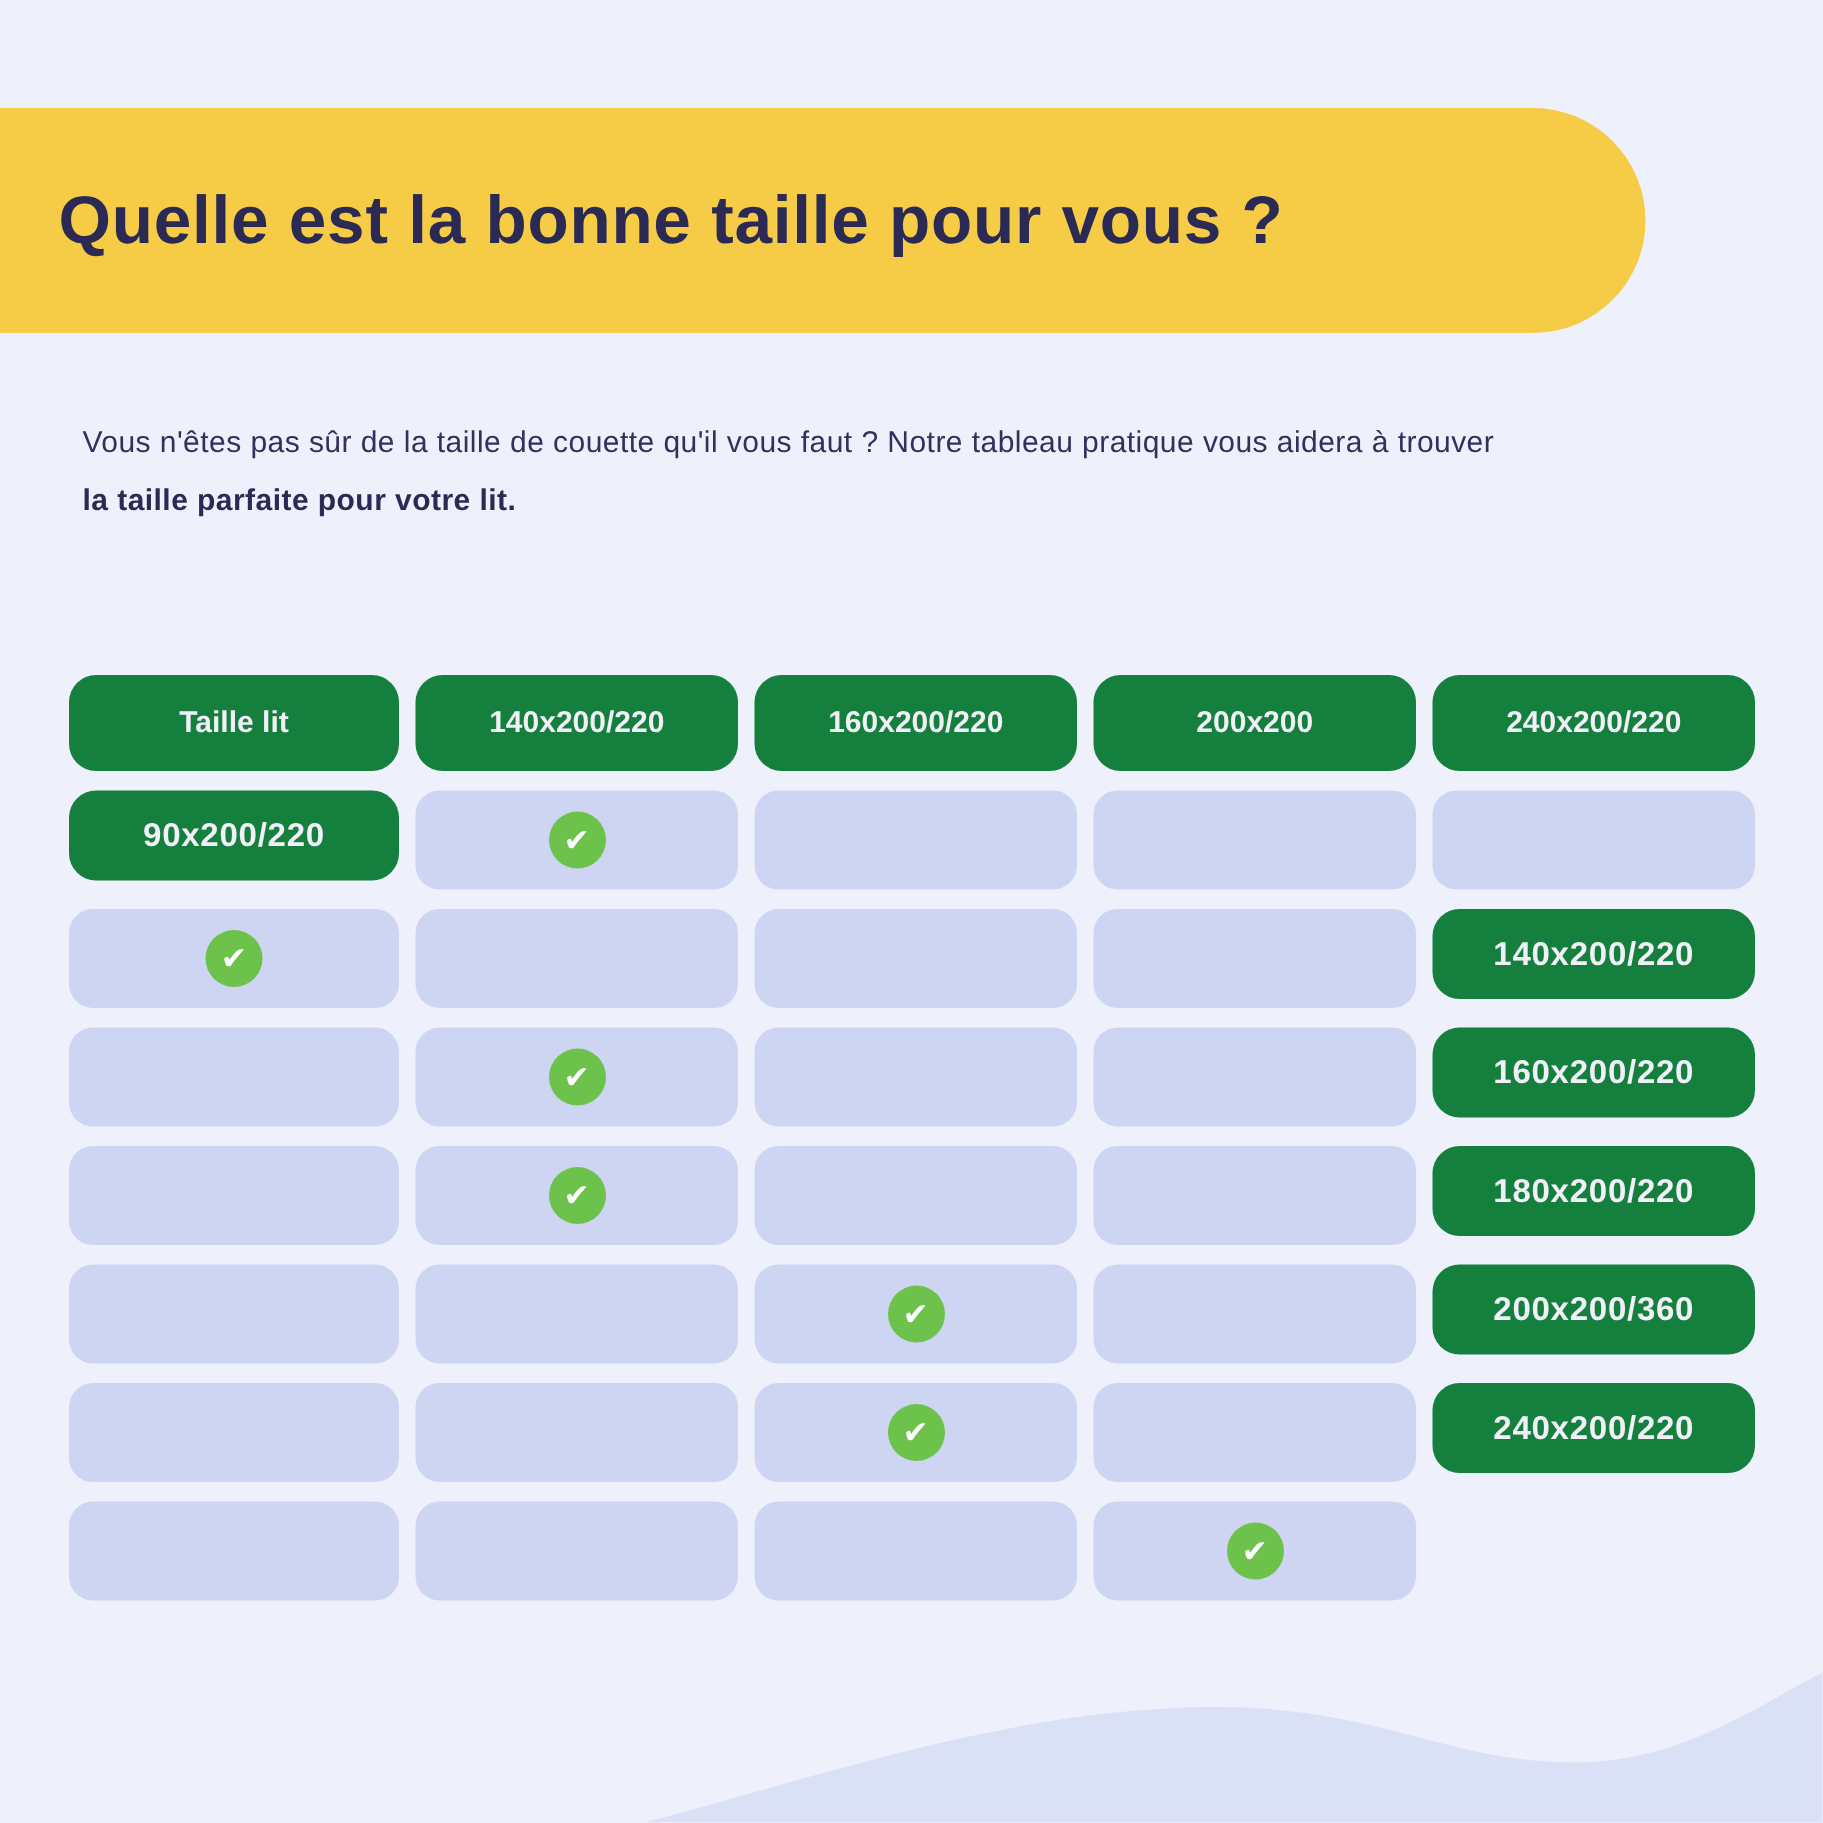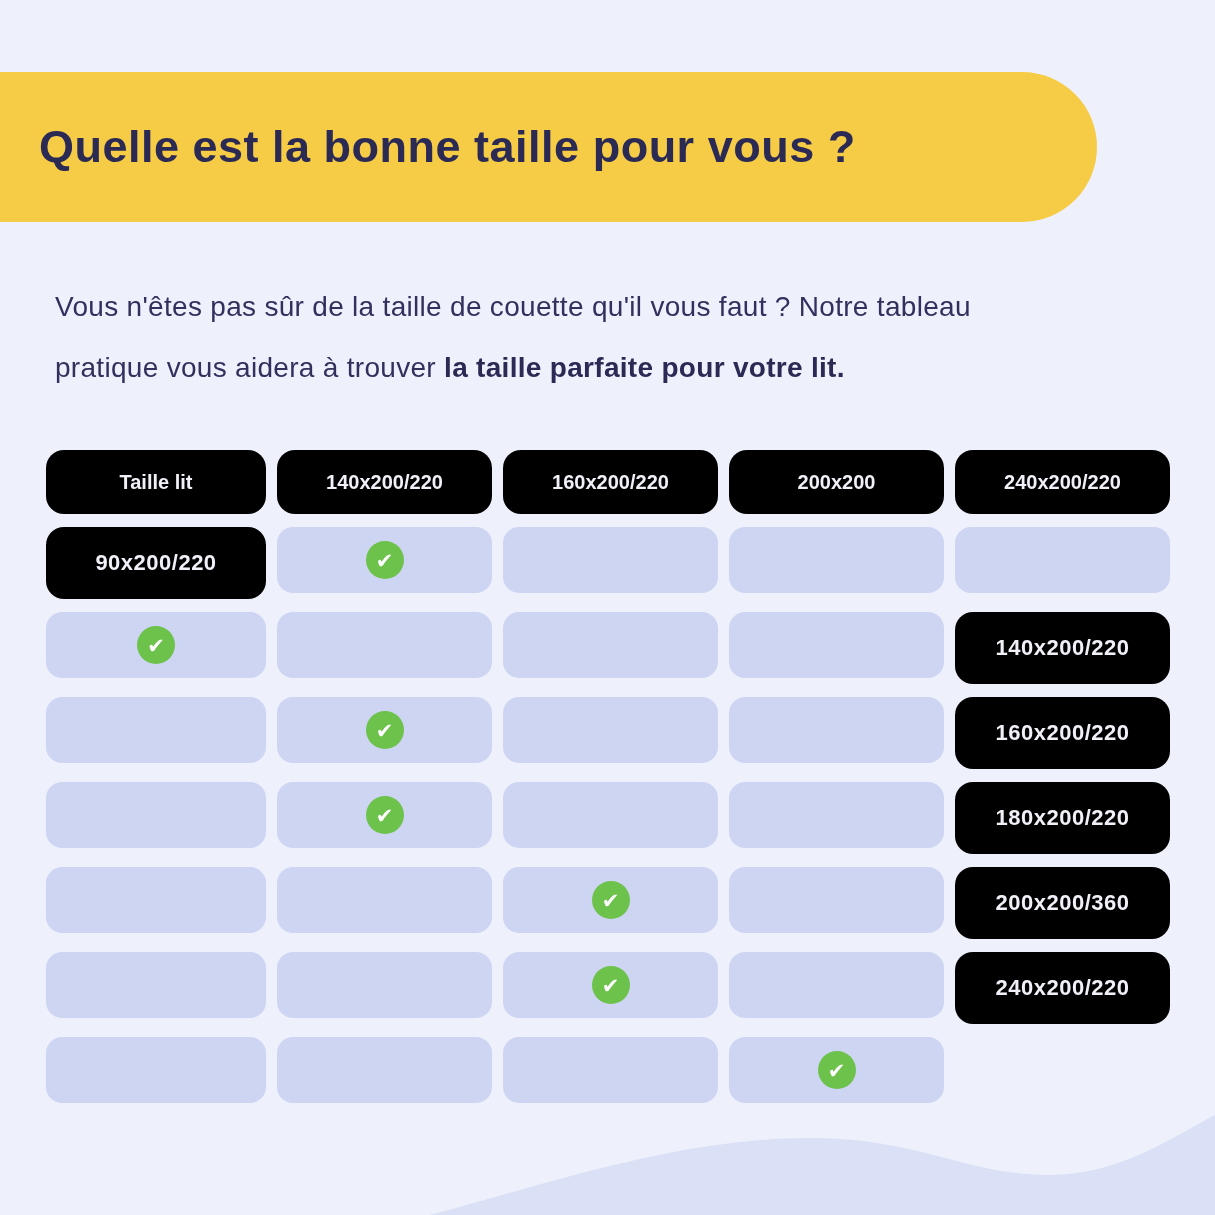--- a/index.html
+++ b/index.html
@@ -43,8 +43,8 @@
     left: 55px;
     top: 256px;
     width: 960px;
-    font-size: 28px;
-    line-height: 61px;
+    font-size: 20px;
+    line-height: 39px;
     letter-spacing: 0.3px;
     color: #32315e;
     margin-top: 20px;

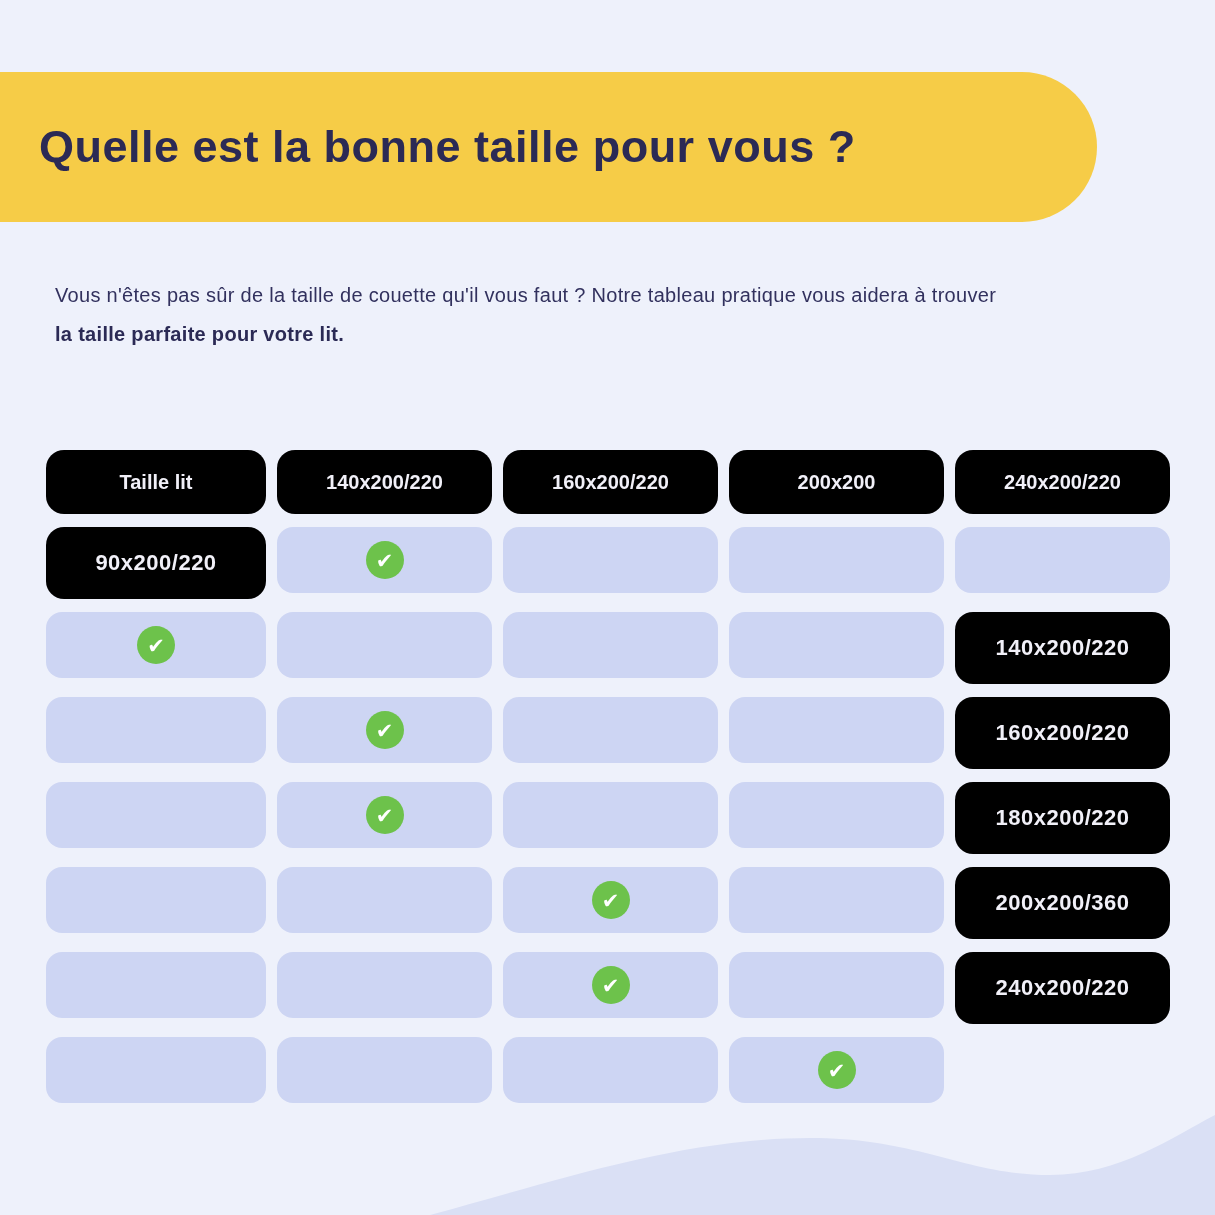--- a/index.html
+++ b/index.html
@@ -71,7 +71,7 @@
     box-sizing: border-box;
   }
   .pill {
-    background: #000000;
+    background: #15803d;
     color: #f1f0f8;
     border-radius: 18px;
     font-weight: 700;

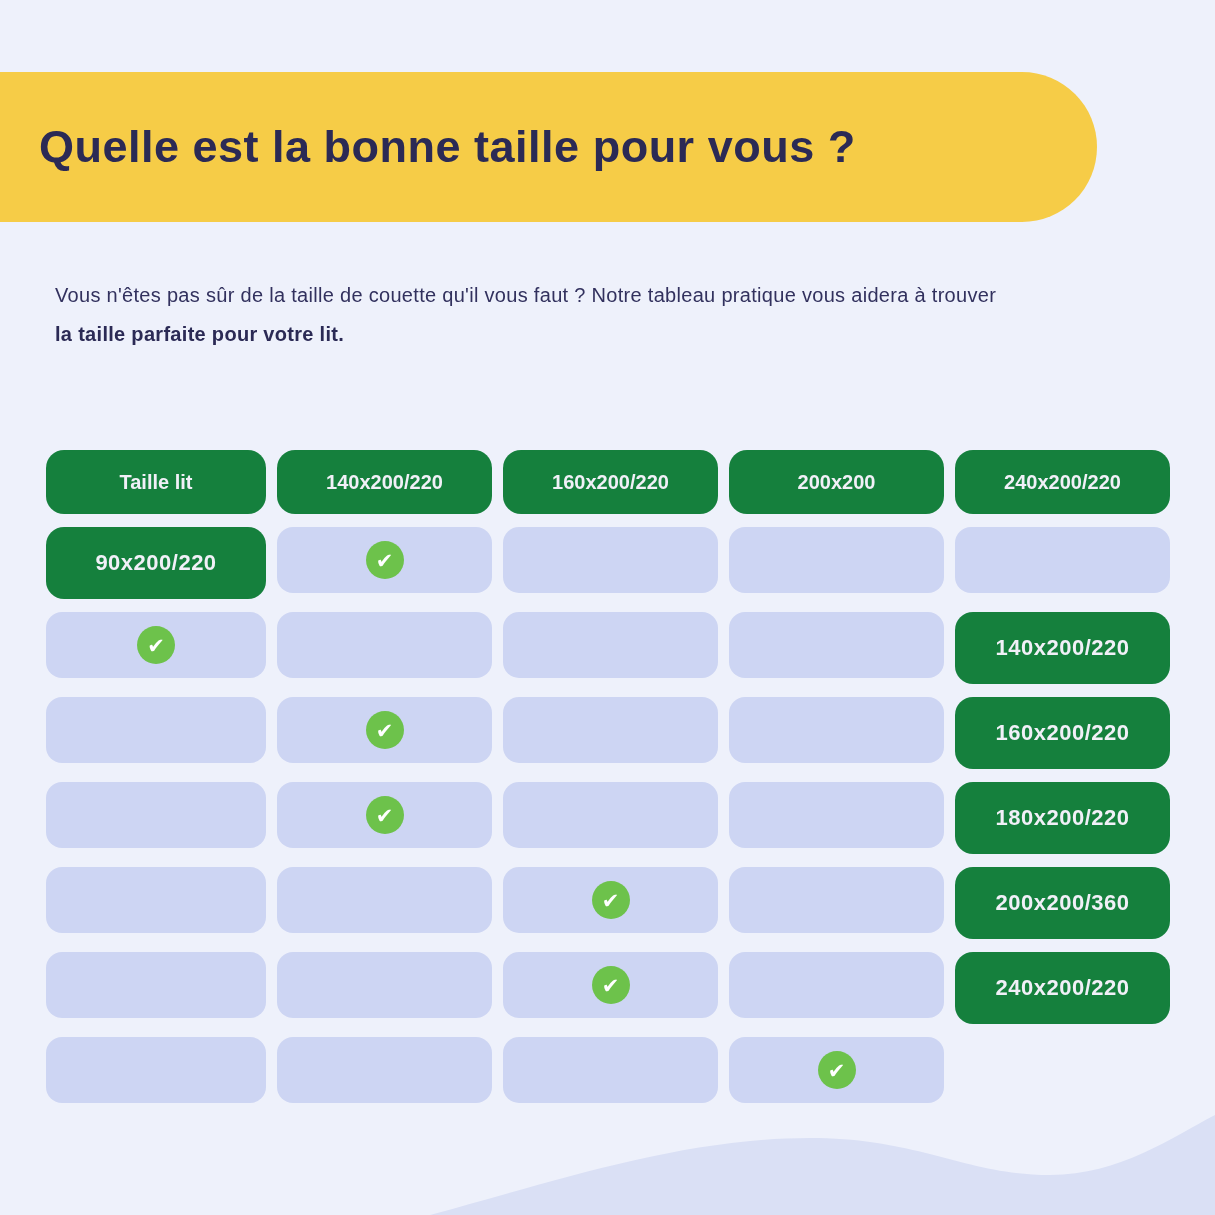--- a/index.html
+++ b/index.html
@@ -81,7 +81,7 @@
     font-size: 20px;
   }
   .pill.row-label {
-    height: 72px;
+    height: 60px;
     font-size: 22px;
     letter-spacing: 0.5px;
   }

